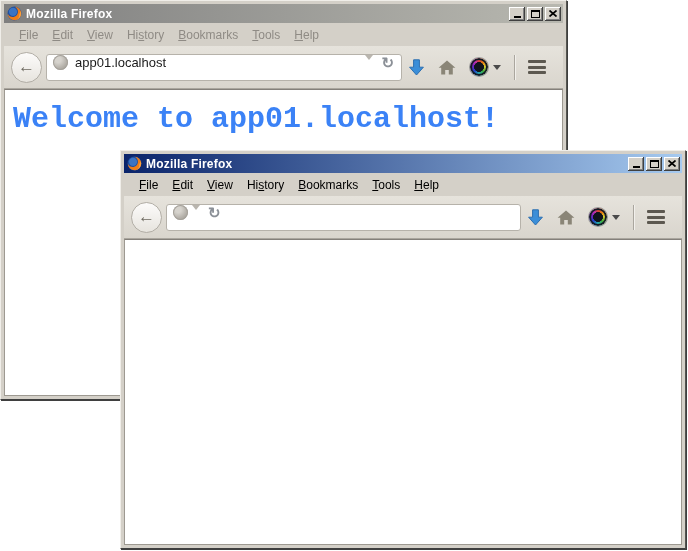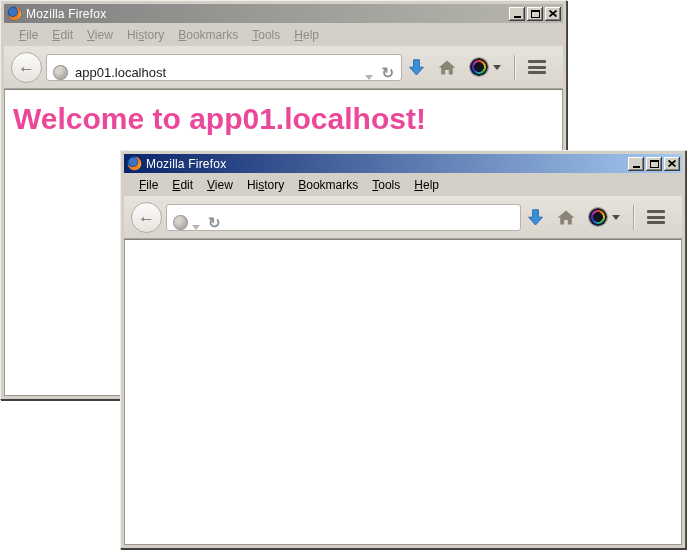--- a/index.html
+++ b/index.html
@@ -20,7 +20,7 @@
   .titlebar.active   { background:linear-gradient(90deg,#0a246a,#a6caf0); }
   .titlebar.inactive { background:linear-gradient(90deg,#7f7f7f,#b8b8b0); }
   .ff-logo { width:15px; height:15px; margin:0 4px 0 1px; flex:0 0 auto; }
-  .title-text { flex:1; color:#ffffff; font-size:12px; font-weight:normal; letter-spacing:.2px; white-space:nowrap; overflow:hidden; }
+  .title-text { flex:1; color:#ffffff; font-size:12px; font-weight:bold; letter-spacing:.2px; white-space:nowrap; overflow:hidden; }
   .winbtns { display:flex; gap:2px; }
   .wbtn {
     width:16px; height:14px; background:#d4d0c8;

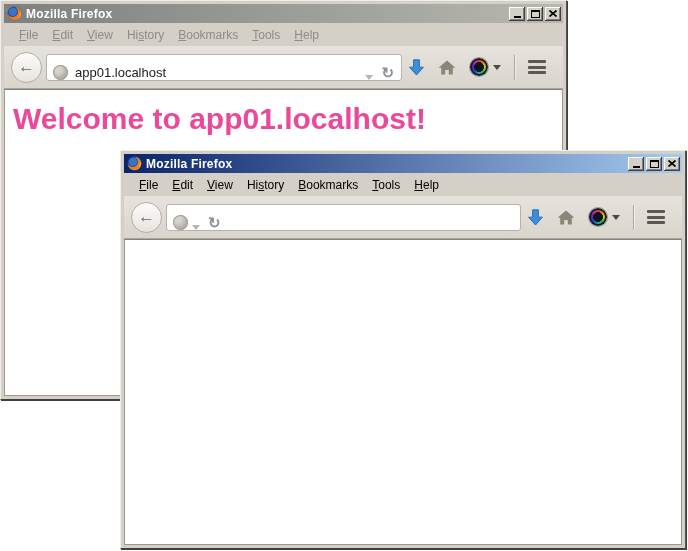--- a/index.html
+++ b/index.html
@@ -50,7 +50,7 @@
   .urlbar {
     flex:1; height:27px; margin-left:4px; background:#ffffff;
     border:1px solid #b6b2aa; border-radius:3px;
-    display:flex; align-items:flex-end; padding:0 5px 0 6px; min-width:0;
+    display:flex; align-items:flex-start; padding:0 5px 0 6px; min-width:0;
   }
   .globe {
     width:15px; height:15px; border-radius:50%; flex:0 0 auto;

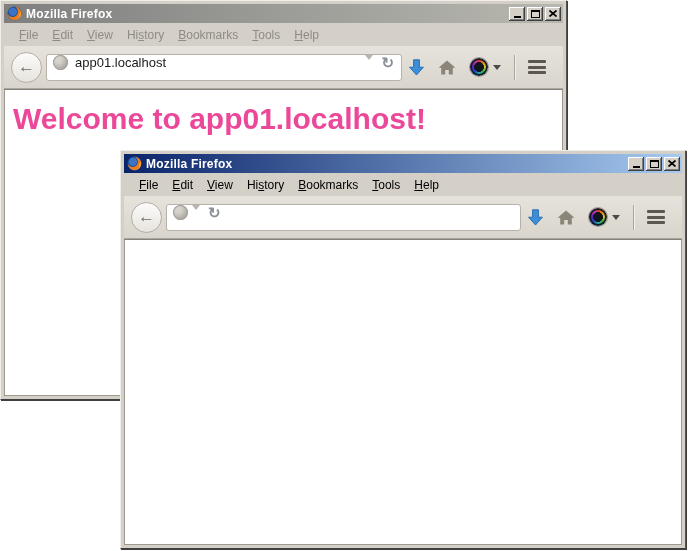--- a/index.html
+++ b/index.html
@@ -83,7 +83,7 @@
   .content { position:relative; background:#ffffff; border:1px solid #9d9991; border-top-color:#84807a; overflow:hidden; }
   .window.back  .content { height:307px; }
   .window.front .content { height:306px; }
-  .content h1 { font-family:Liberation Sans, sans-serif; font-weight:bold; font-size:30px; color:#ec4899; margin:12px 0 0 8px; white-space:nowrap; }
+  .content h1 { font-family:Liberation Mono, monospace; font-weight:bold; font-size:30px; color:#3b82f6; margin:12px 0 0 8px; white-space:nowrap; }
 
   .grip { position:absolute; right:3px; bottom:3px; width:3px; height:3px;
     box-shadow:

